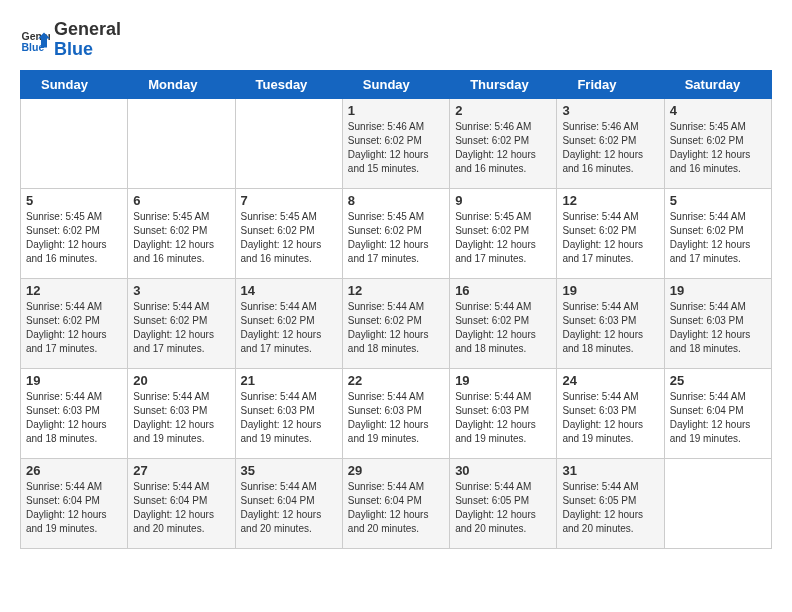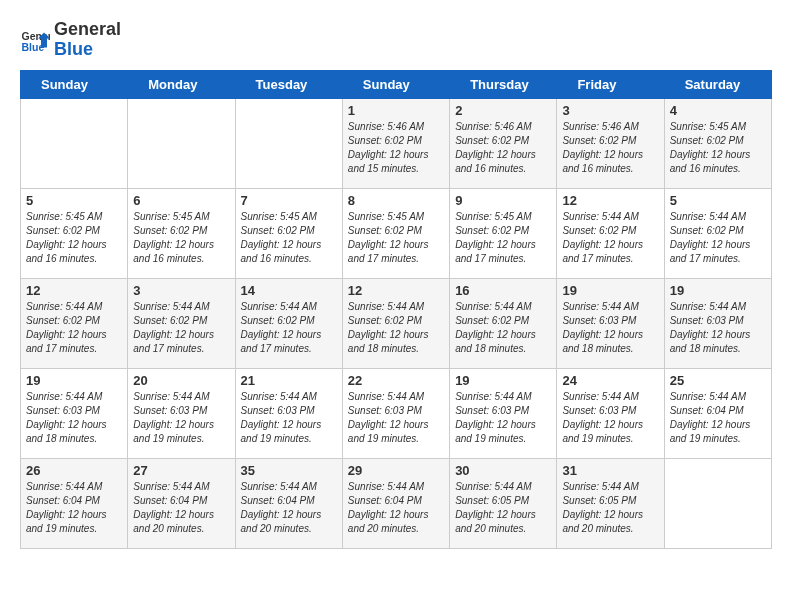--- a/index.html
+++ b/index.html
@@ -82,7 +82,6 @@
       font-size: 10px;
       color: #333;
       line-height: 1.4;
-      font-style: italic;
     }
     .empty-cell {
       background: #fff !important;

